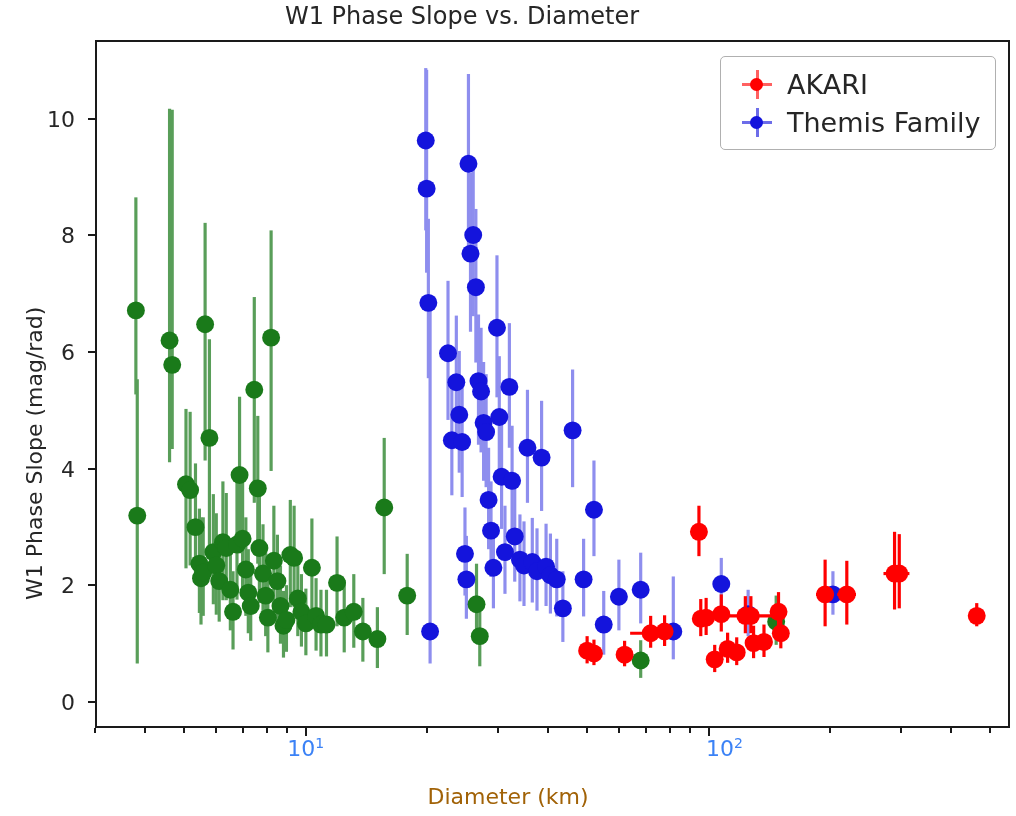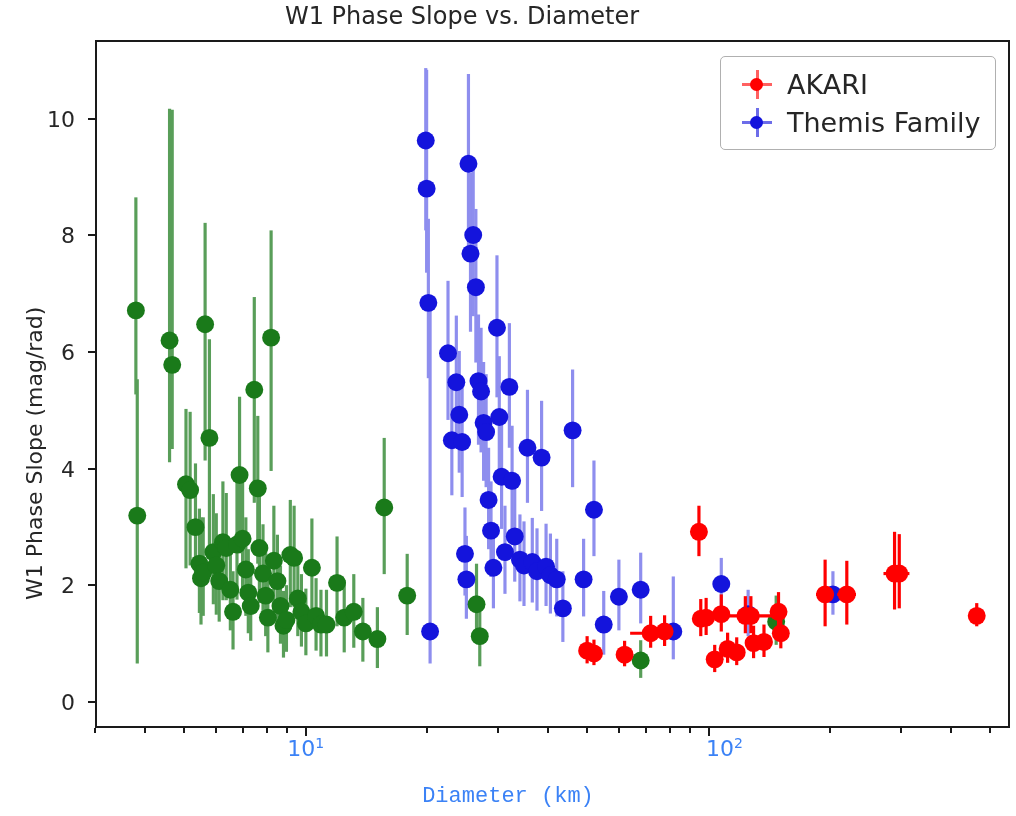--- a/index.html
+++ b/index.html
@@ -79,8 +79,7 @@
     width: 1016px;
     text-align: center;
     font-size: 22px;
-    color: #3b82f6;
-    font-family: Liberation Mono, monospace;
+    color: #a16207;
   }
   .xtick-label {
     position: absolute;

